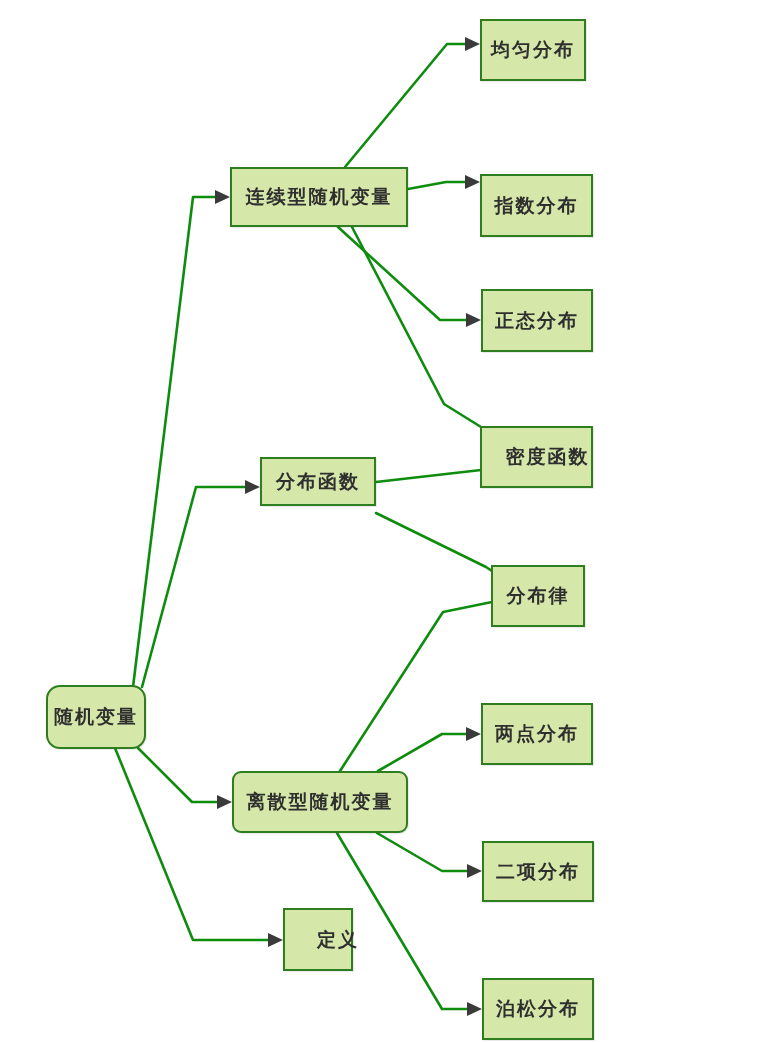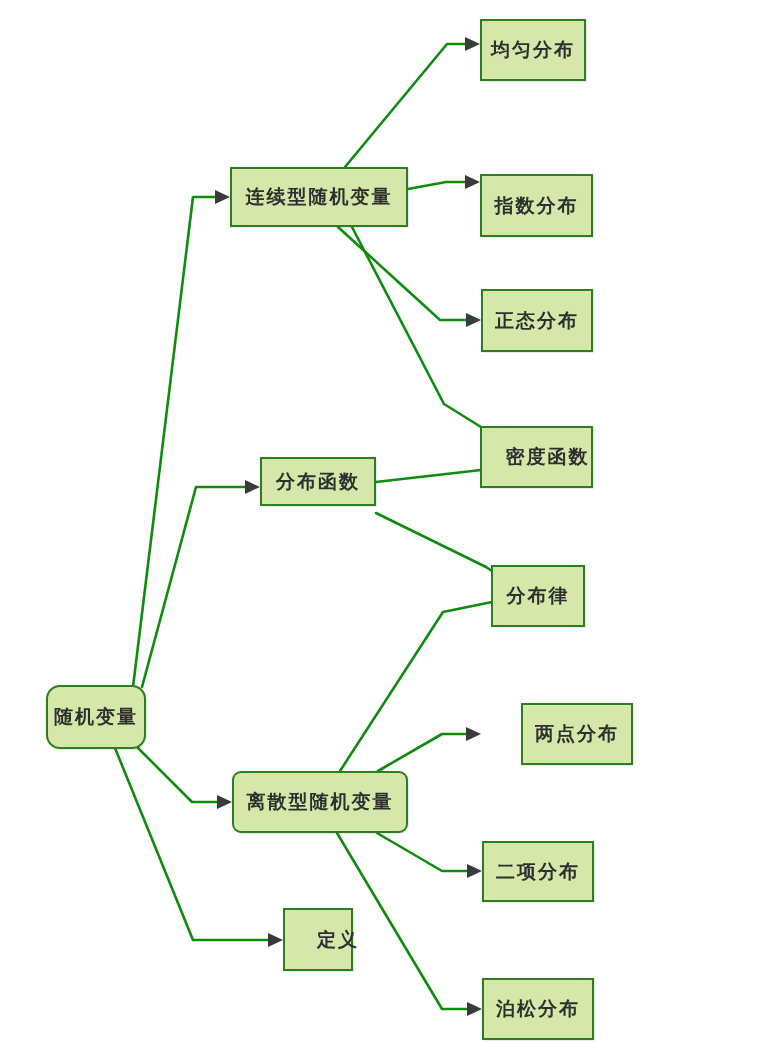--- a/index.html
+++ b/index.html
@@ -113,7 +113,7 @@
     <span>离散型随机变量</span>
   </div>
 
-  <div class="node" style="left:481px;top:703px;width:112px;height:62px;margin-left:40px;">
+  <div class="node" style="left:481px;top:703px;width:112px;height:62px;">
     <span>两点分布</span>
   </div>
 

